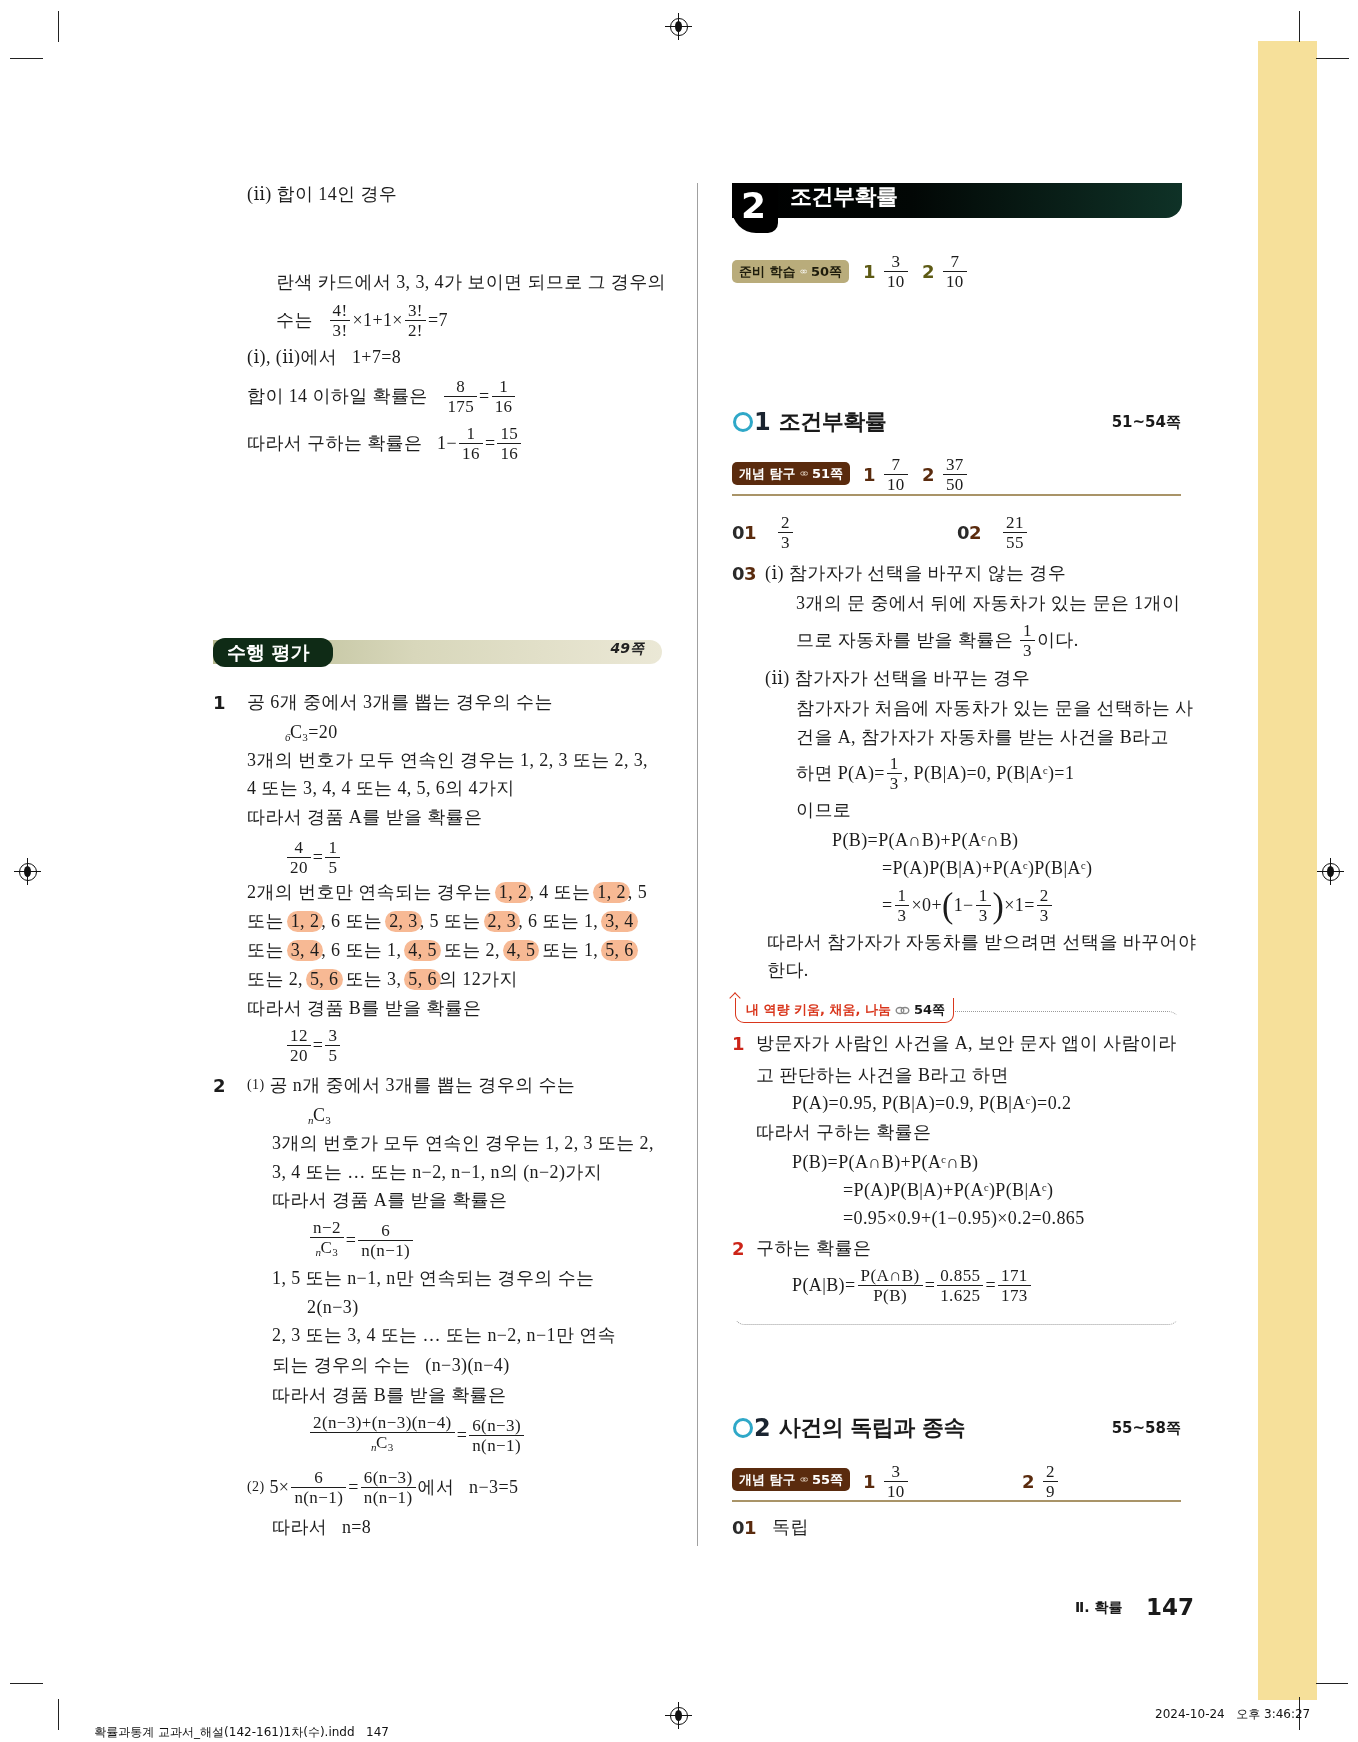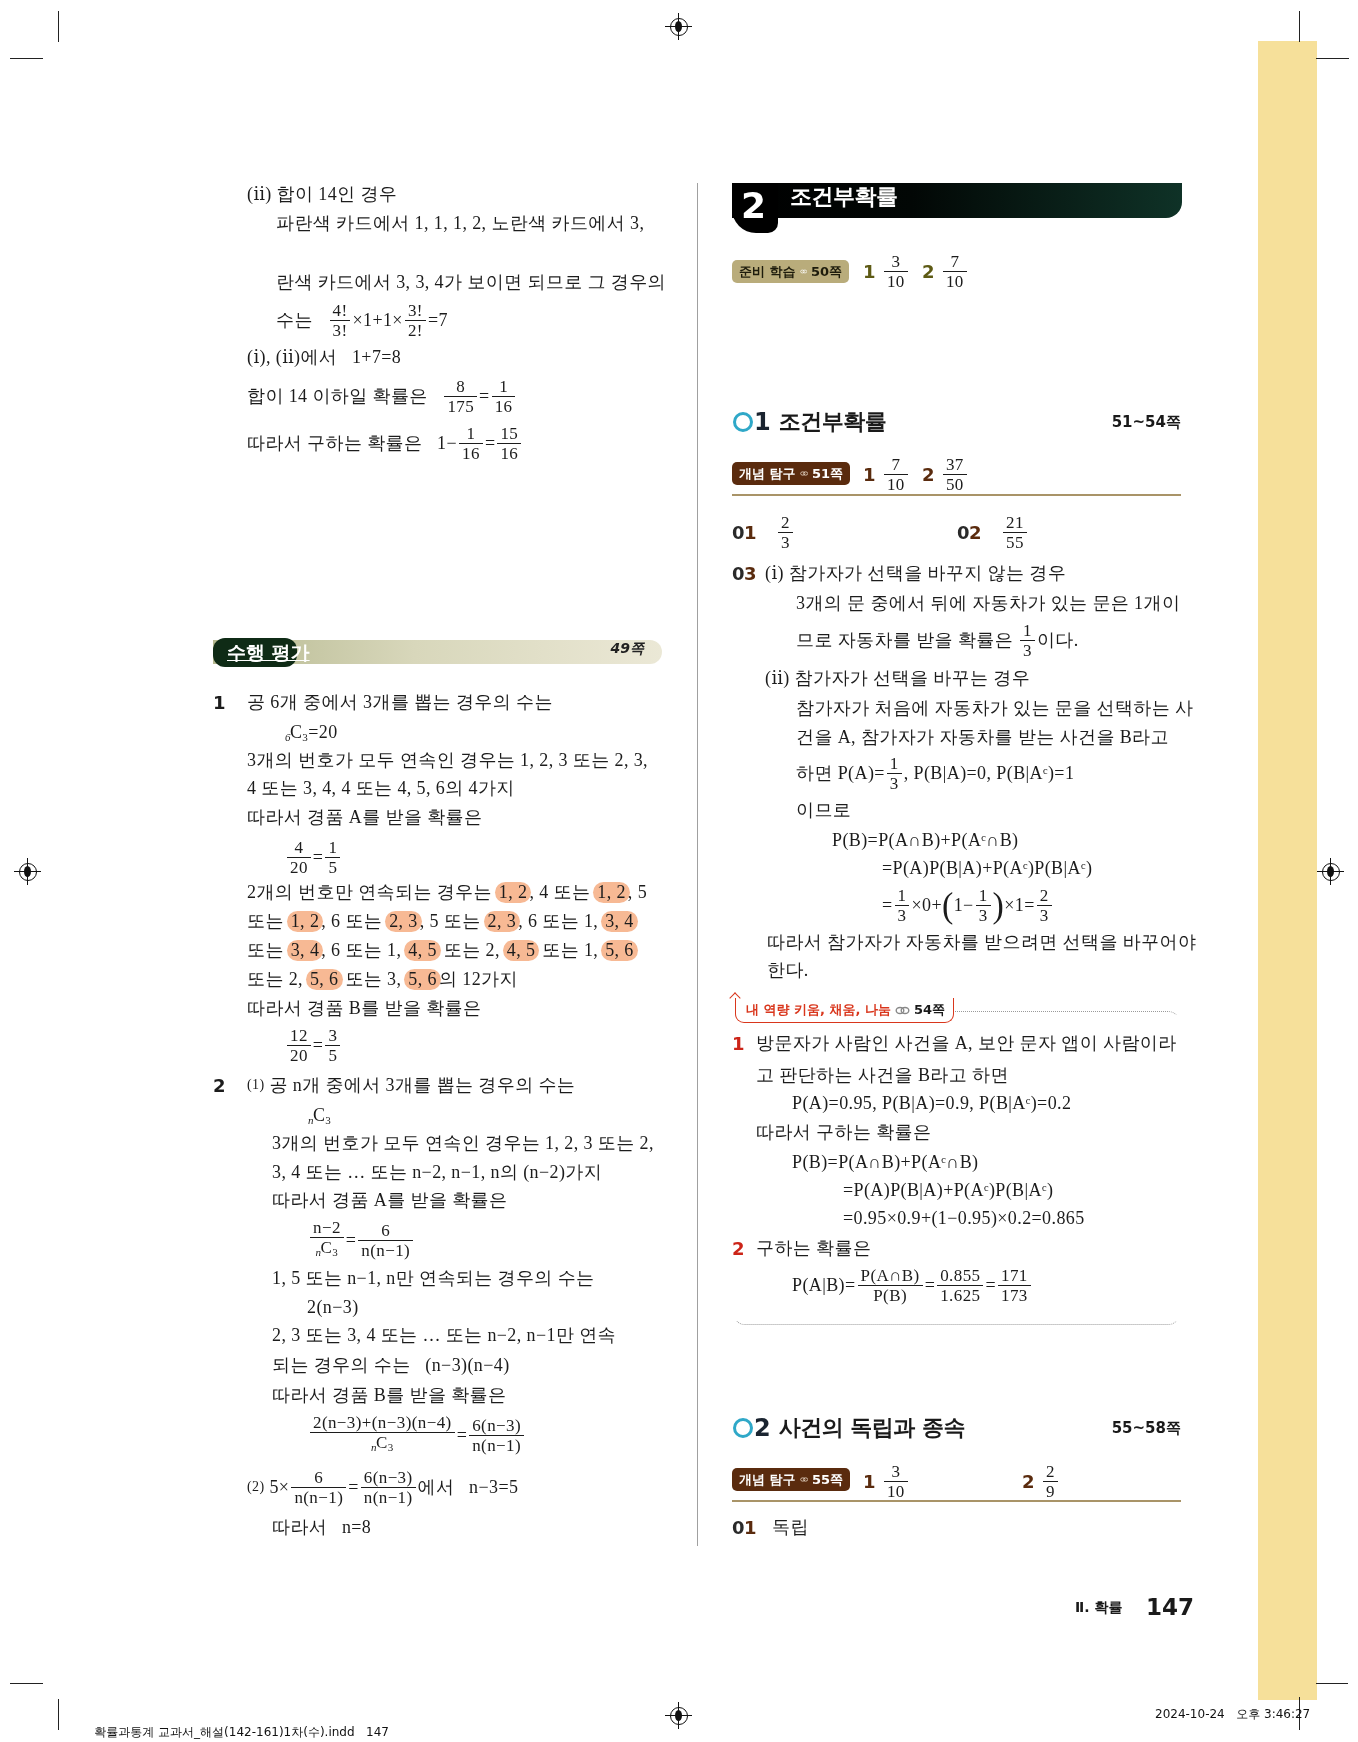--- a/index.html
+++ b/index.html
@@ -103,7 +103,6 @@
   <div class="ln" style="left:247px;top:181px">
     <span>(ⅱ)</span><span> 합이 14인 경우</span>
   </div>
-  <div class="ln" style="left:276px;top:210px">파란색 카드에서 1, 1, 1, 2, 노란색 카드에서 3,</div>
   <div class="ln" style="left:276px;top:269px">란색 카드에서 3, 3, 4가 보이면 되므로 그 경우의</div>
   <div class="ln" style="left:276px;top:307px">
     <span>수는   </span>

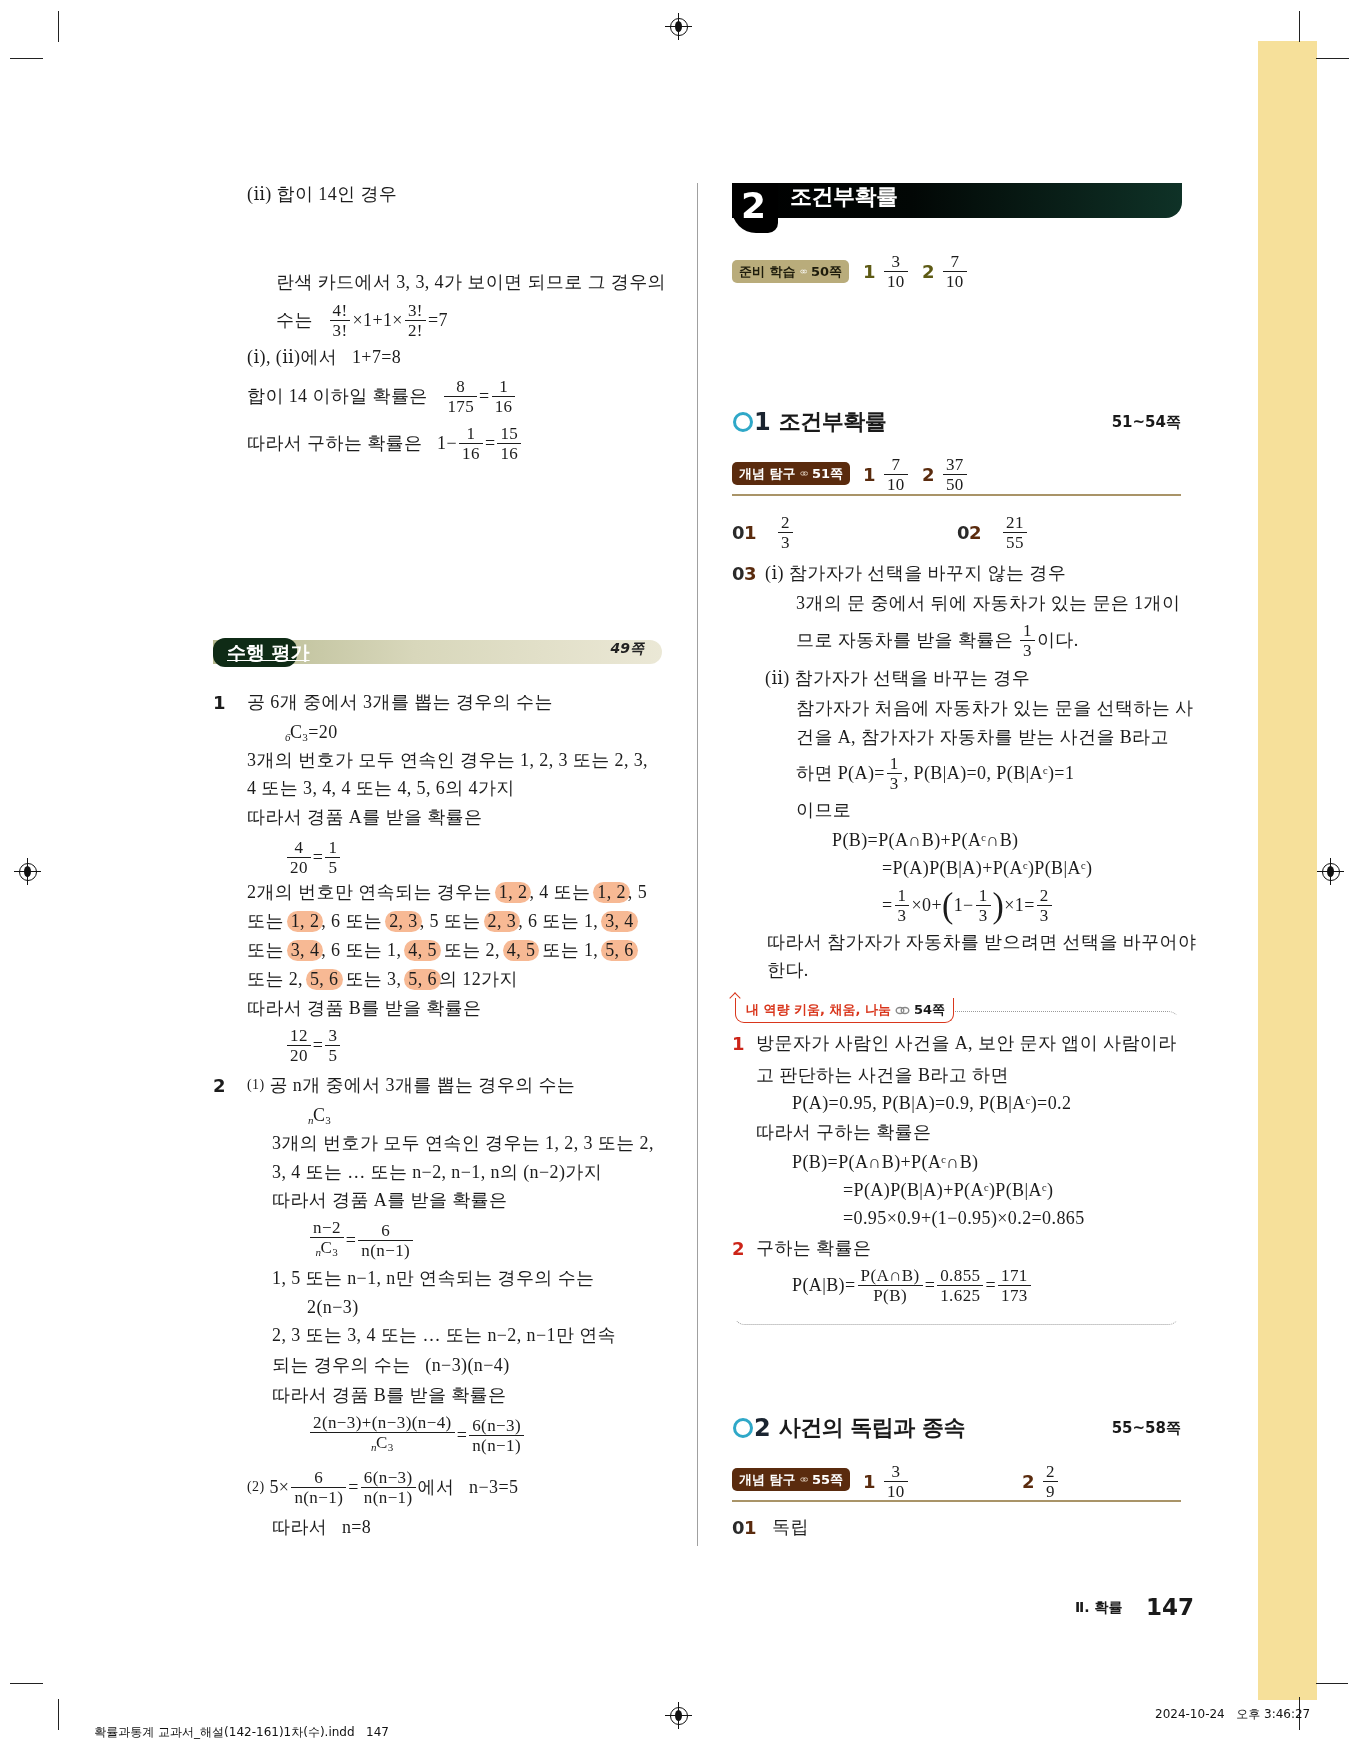--- a/index.html
+++ b/index.html
@@ -28,8 +28,8 @@
   
   .assess-bar{position:absolute;left:213px;top:640px;width:449px;height:24px;border-radius:0 12px 12px 0;
               background:linear-gradient(90deg,#b6b990 0%,#d8d7bb 45%,#ebe8d6 100%);}
-  .assess-pill{position:absolute;left:0;top:-2px;height:29px;width:84px;background:#0f2b16;border-radius:12px;
-               color:#fff;font:bold 19px "DejaVu Sans",sans-serif;line-height:29px;padding-left:14px;box-sizing:border-box;white-space:pre;text-decoration:underline;}
+  .assess-pill{position:absolute;left:0;top:-2px;height:29px;width:120px;background:#0f2b16;border-radius:12px;
+               color:#fff;font:bold 19px "DejaVu Sans",sans-serif;line-height:29px;padding-left:14px;box-sizing:border-box;white-space:pre;}
   .assess-page{position:absolute;right:18px;top:0;line-height:24px;font:bold italic 14px "DejaVu Sans",sans-serif;color:#222;}
 
   

